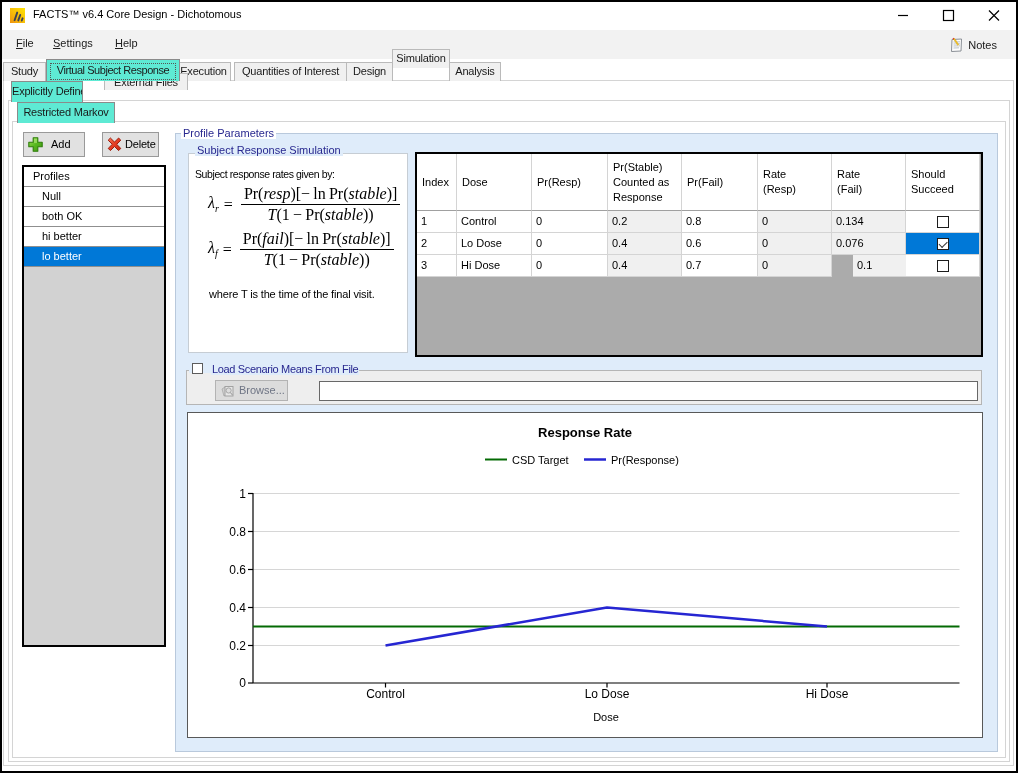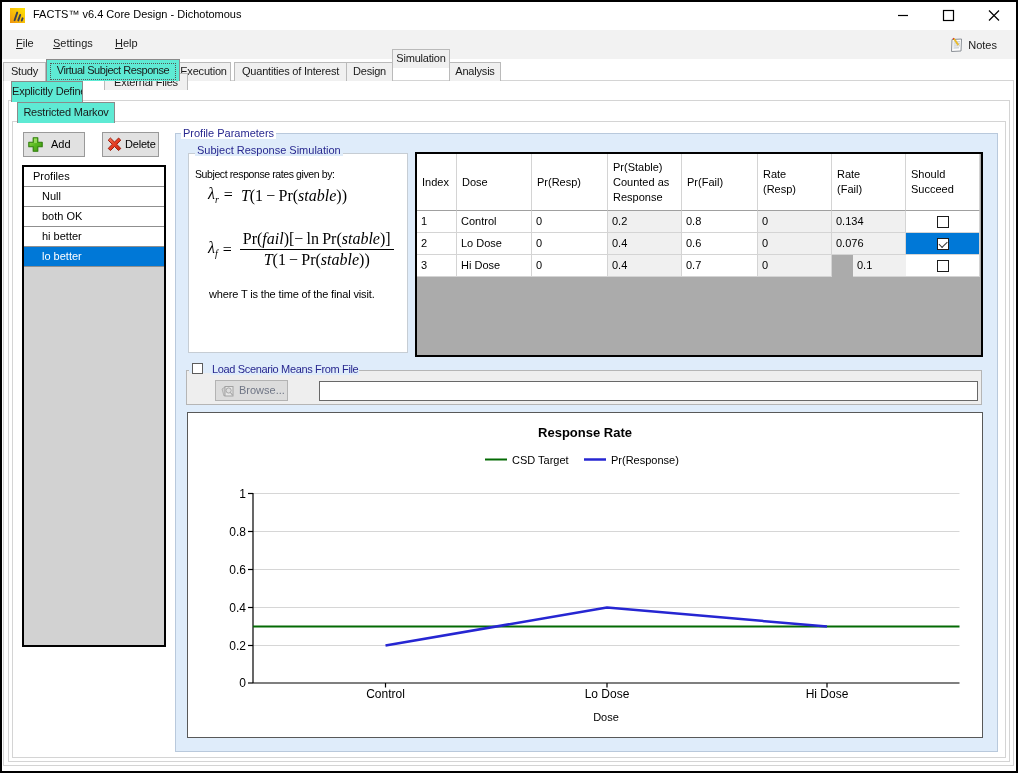--- a/index.html
+++ b/index.html
@@ -163,6 +163,7 @@
   <span class="lam">λ<sub>r</sub></span>
     <span class="eq">=</span>
     <span class="frac">
+      <span class="num">Pr(<i>resp</i>)[− ln Pr(<i>stable</i>)]</span>
       <span class="den"><i>T</i>(1 − Pr(<i>stable</i>))</span>
     </span>
 </div>

